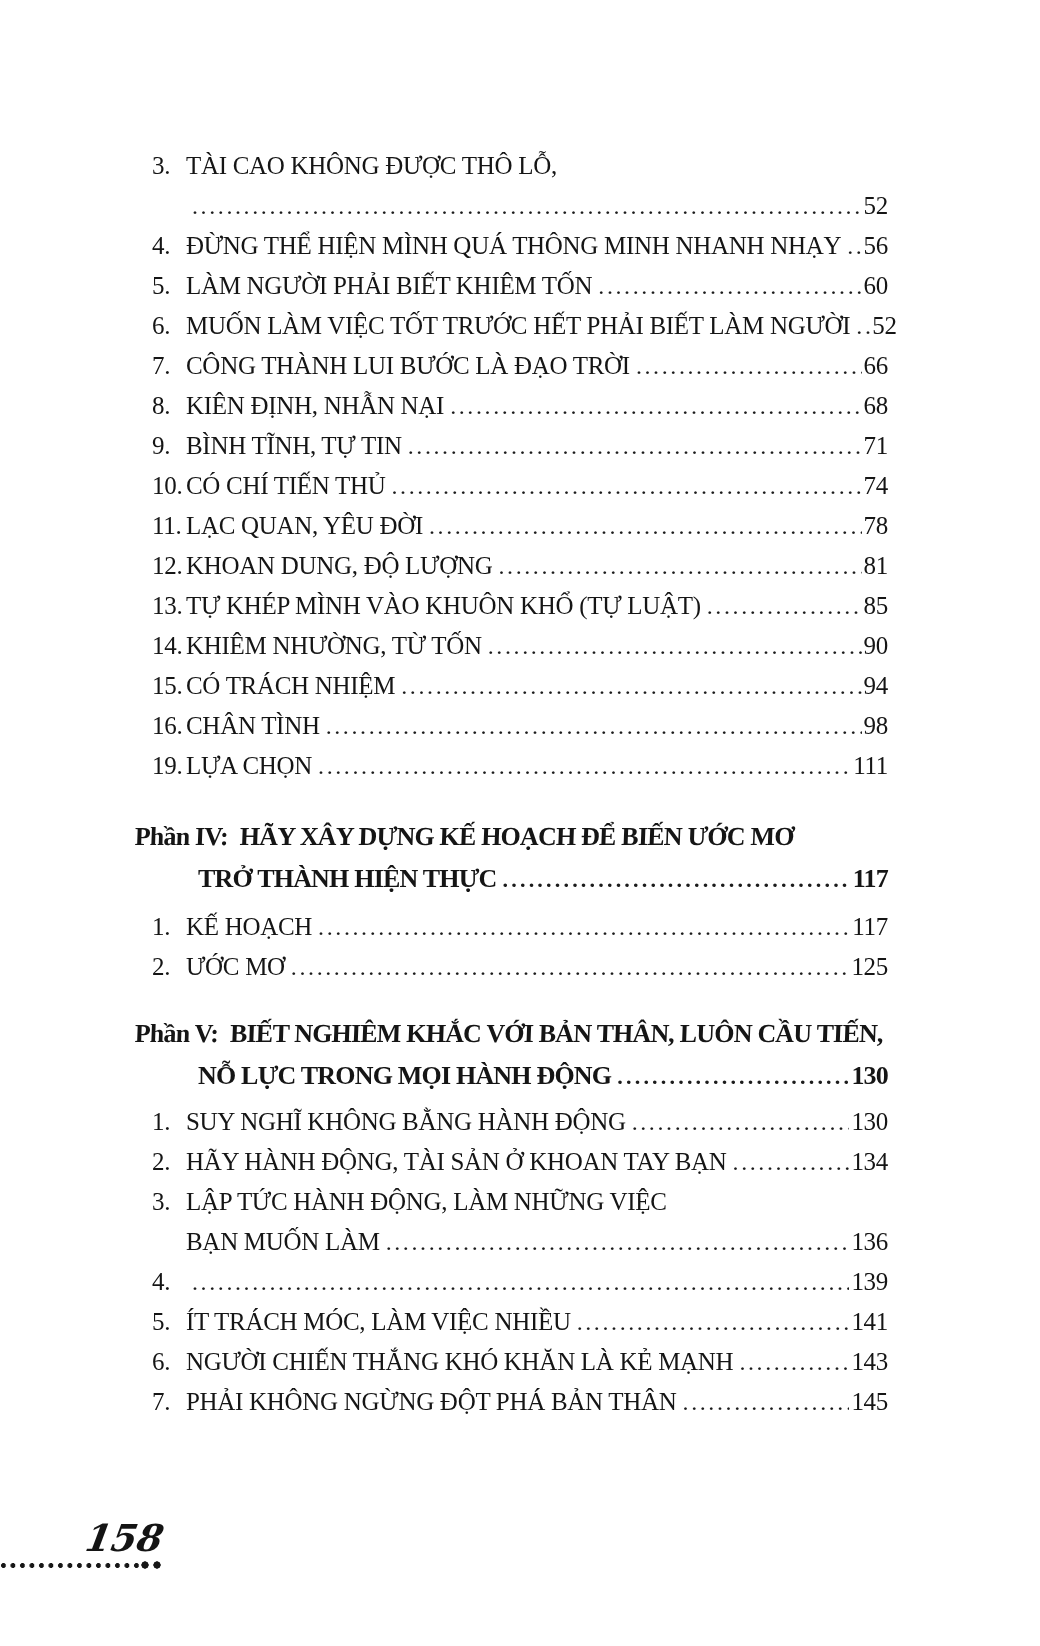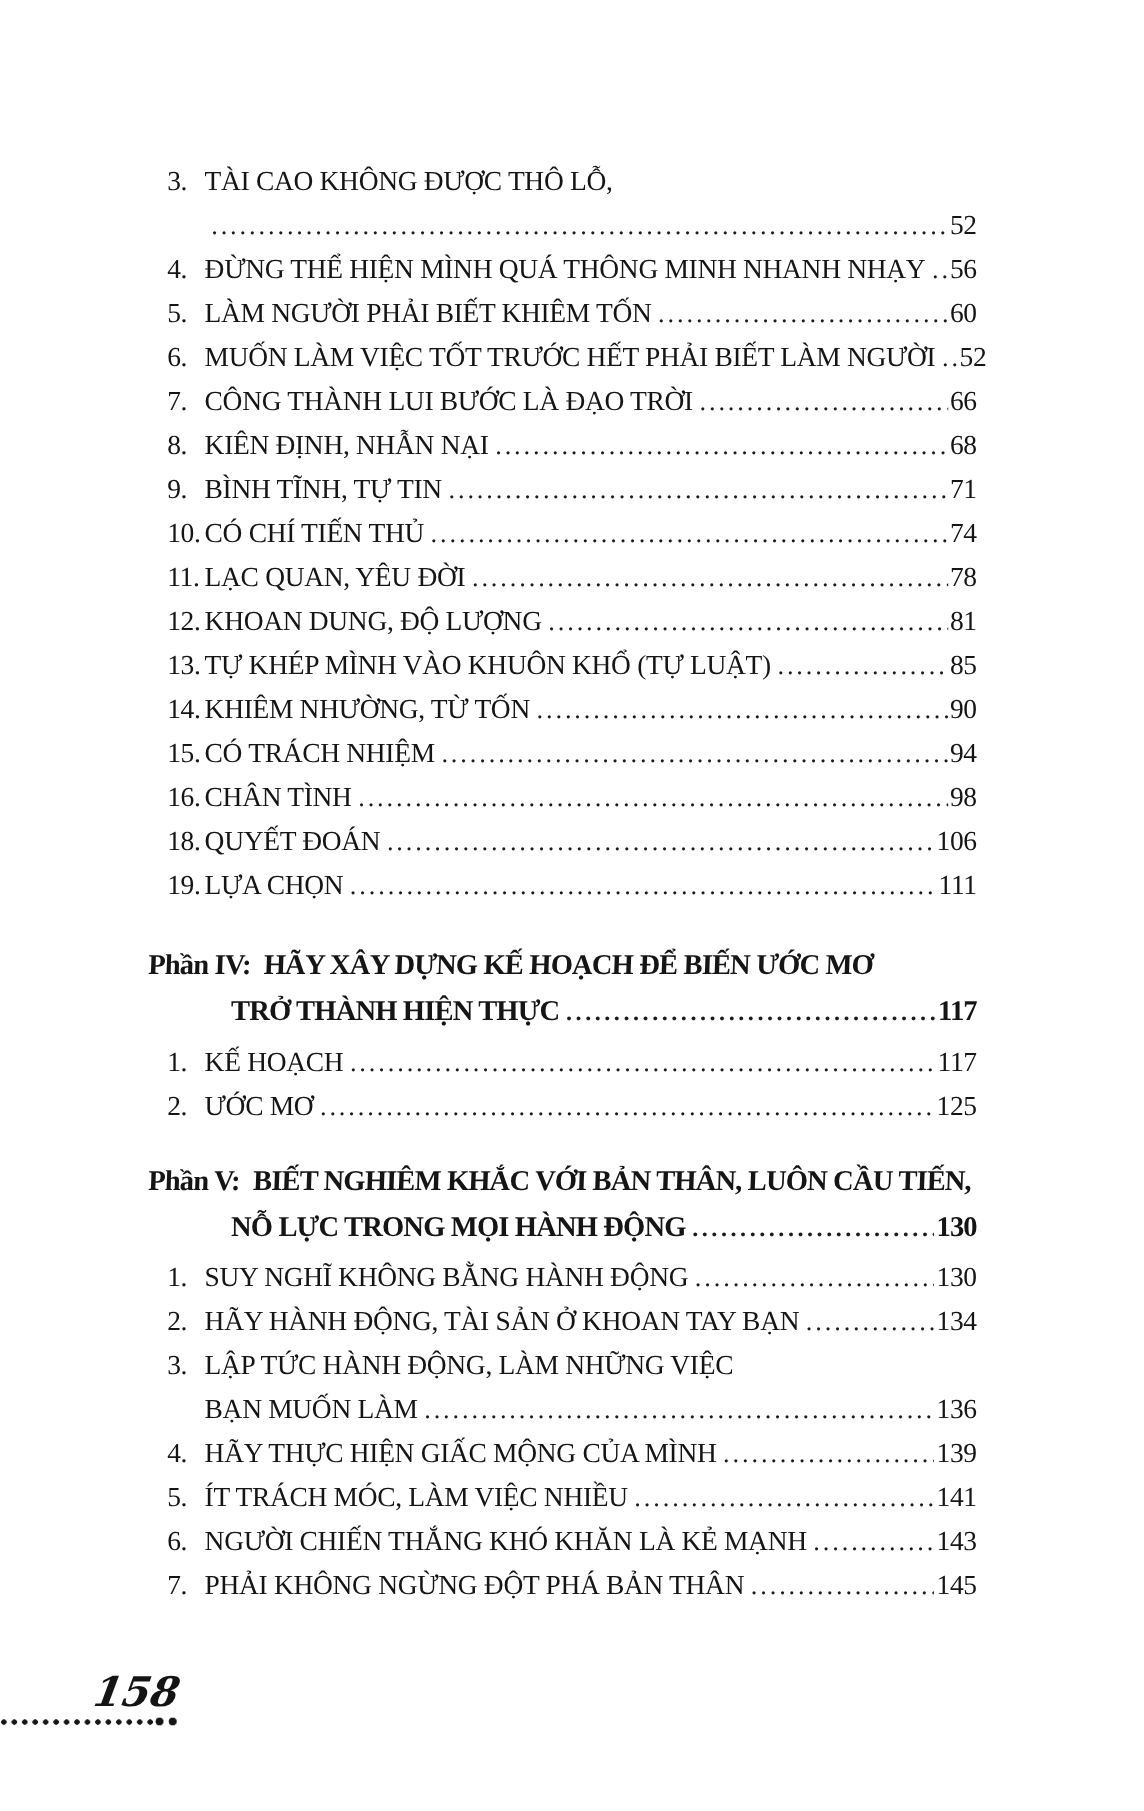--- a/index.html
+++ b/index.html
@@ -210,12 +210,6 @@
       <span class="pg">98</span>
     </div>
     <div class="row">
-      <span class="num">18.</span>
-      <span class="title">QUYẾT ĐOÁN</span>
-      <span class="leader"></span>
-      <span class="pg">106</span>
-    </div>
-    <div class="row">
       <span class="num">19.</span>
       <span class="title">LỰA CHỌN</span>
       <span class="leader"></span>

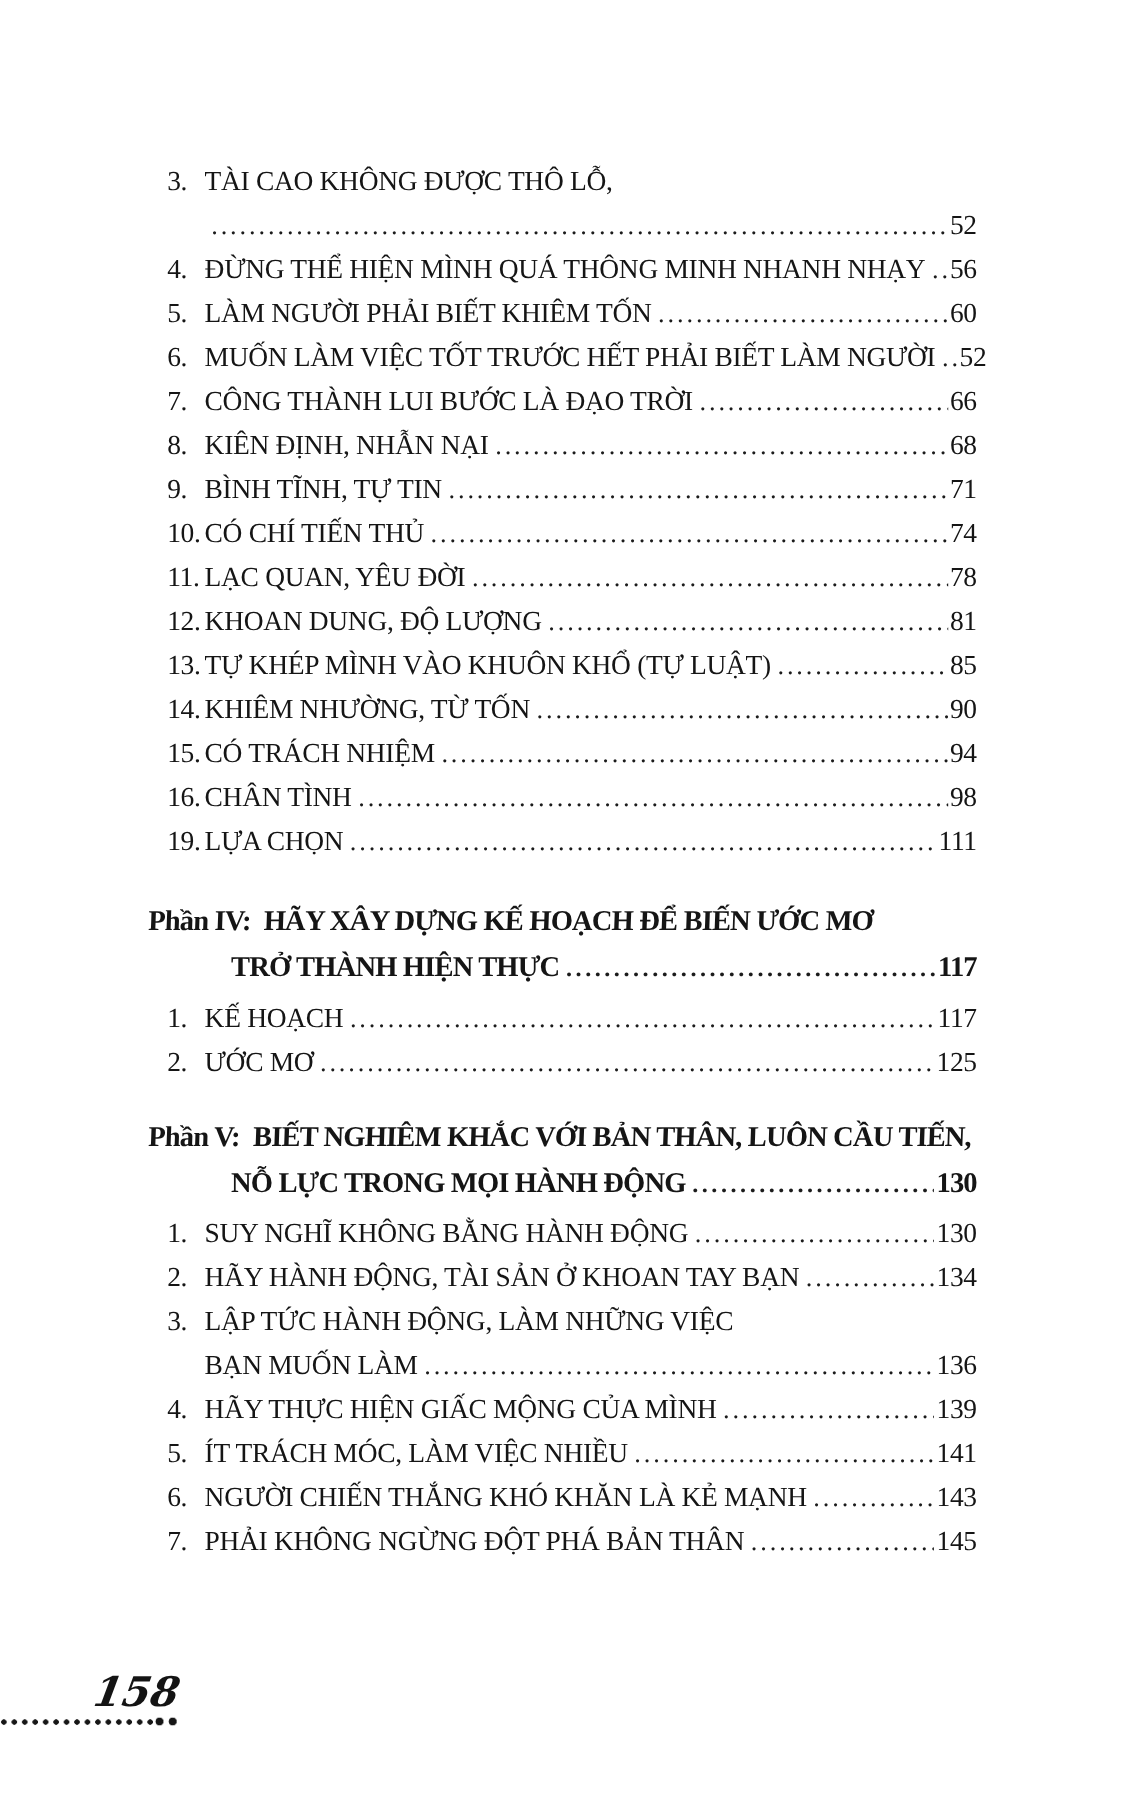--- a/index.html
+++ b/index.html
@@ -70,7 +70,7 @@
     font-weight: bold;
     letter-spacing: -0.8px;
     white-space: nowrap;
-    margin-left: 58px;
+    margin-left: 46px;
     font-family: Liberation Serif, serif;
   }
   .heading2 .leader::before {

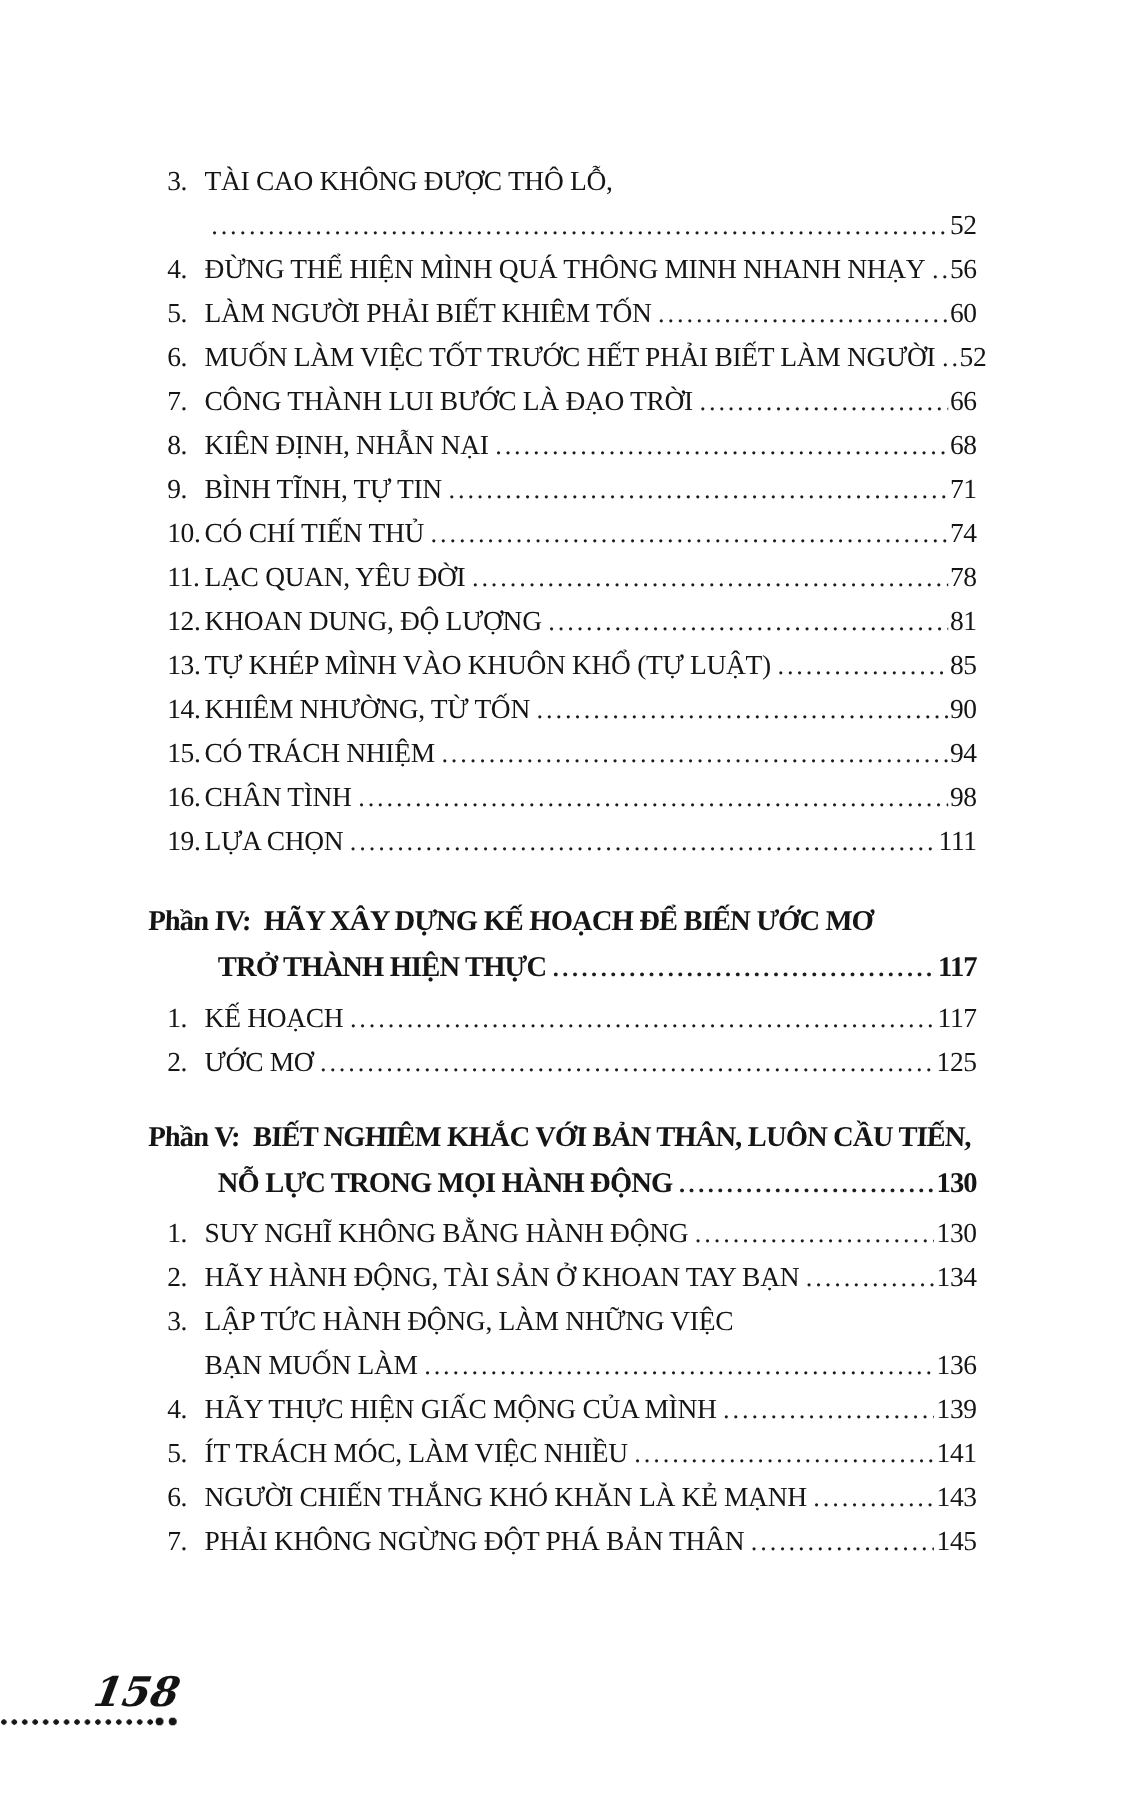--- a/index.html
+++ b/index.html
@@ -273,7 +273,6 @@
     </div>
     <div class="row">
       <span class="num">4.</span>
-      <span class="title">HÃY THỰC HIỆN GIẤC MỘNG CỦA MÌNH</span>
       <span class="leader"></span>
       <span class="pg">139</span>
     </div>

